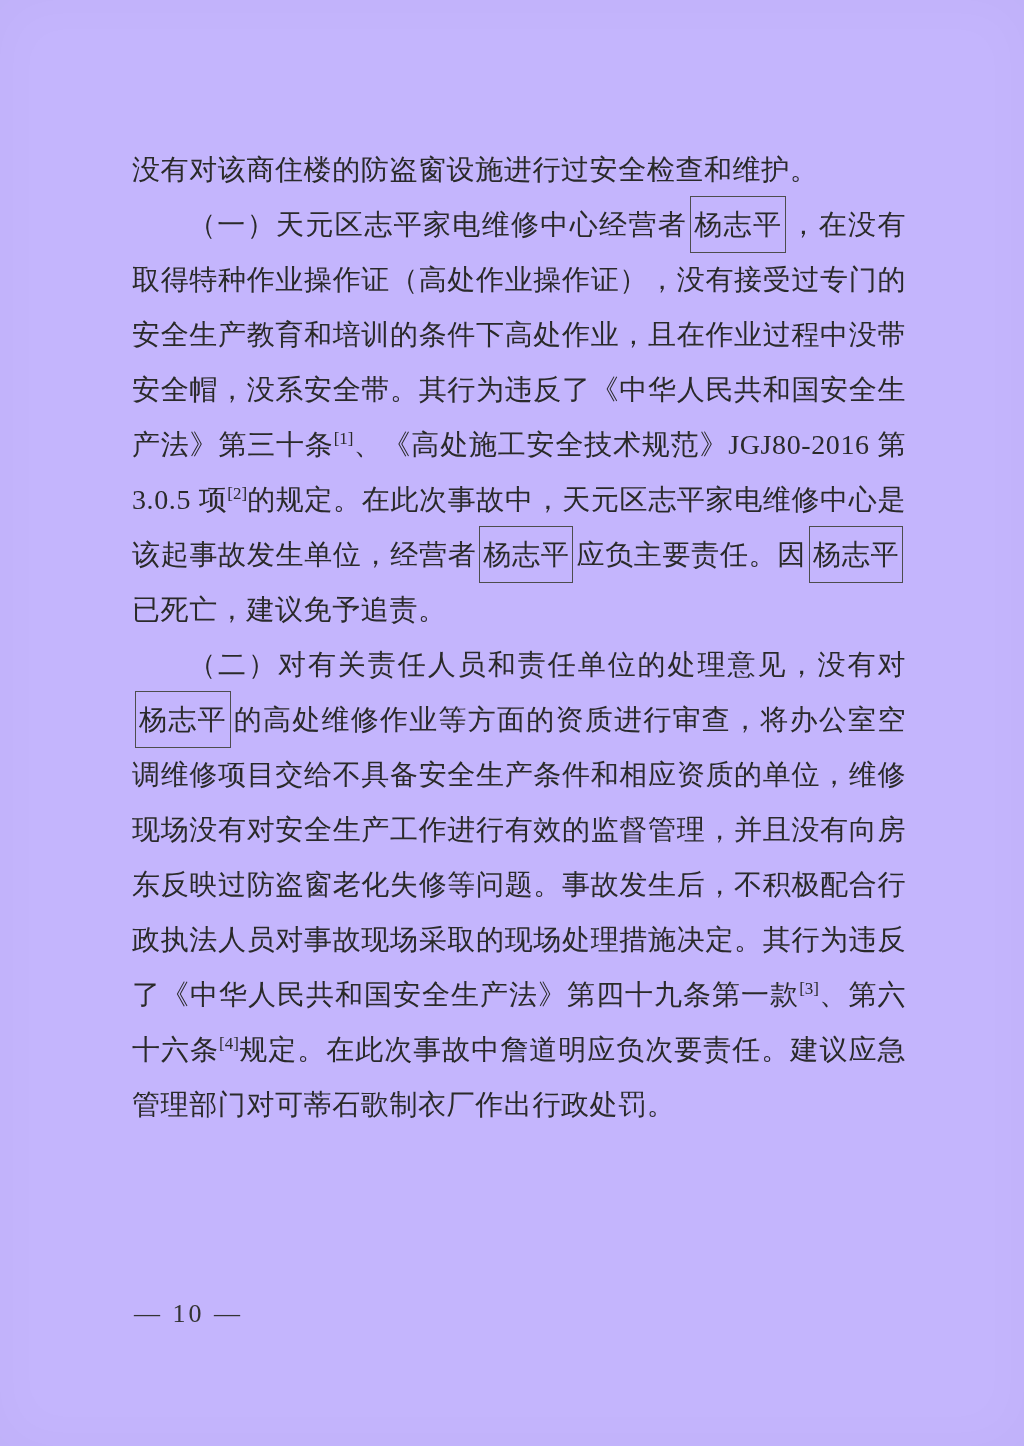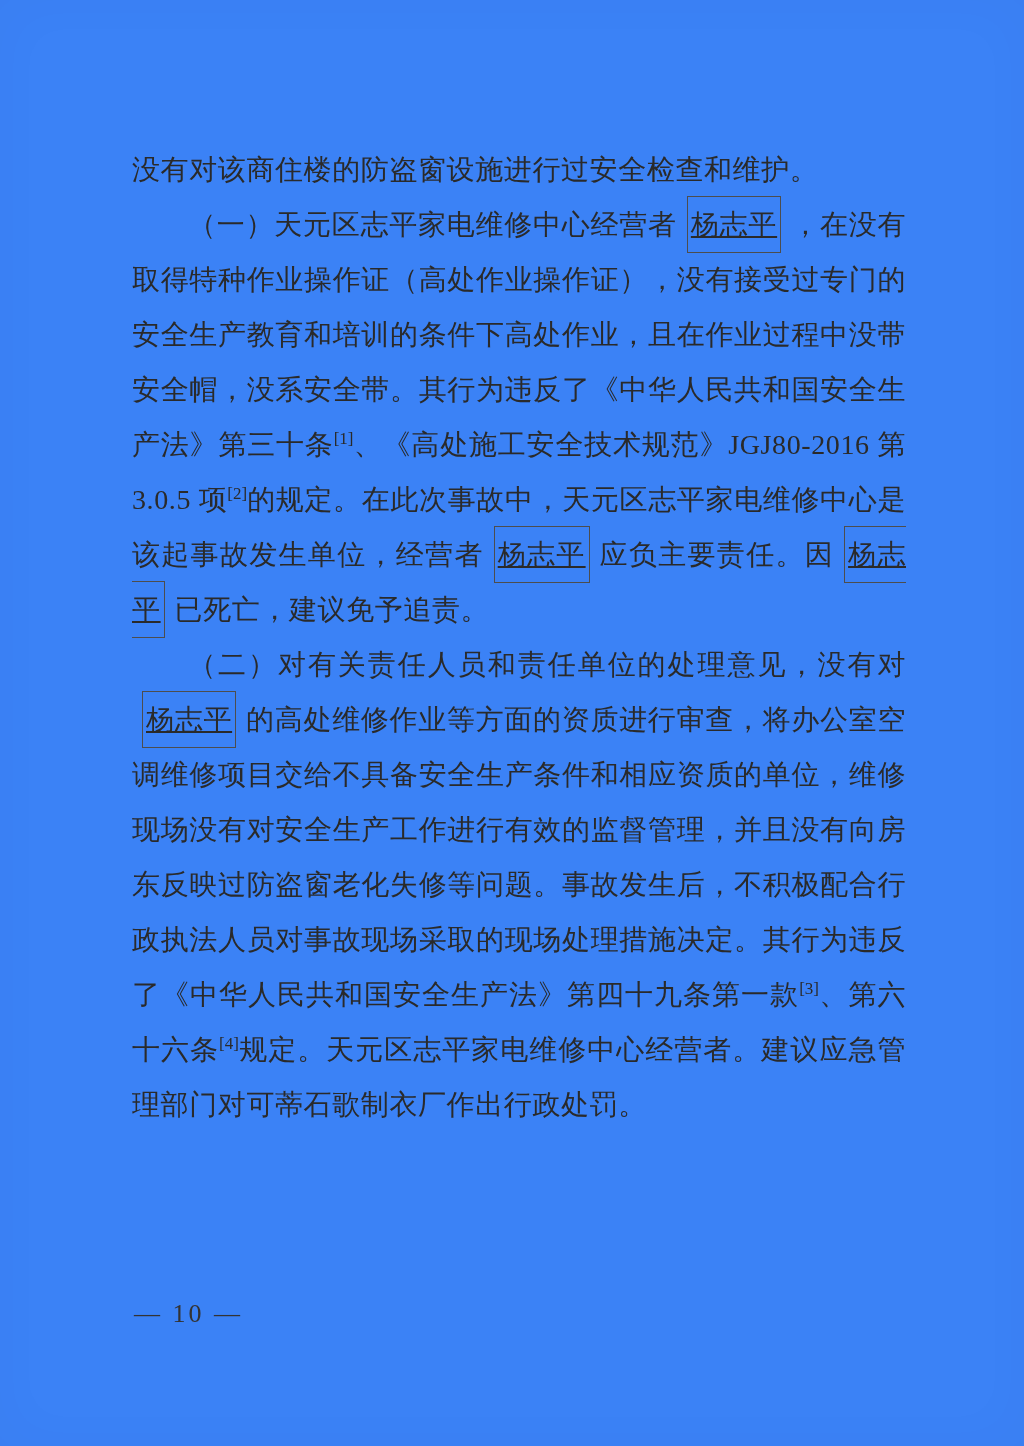--- a/index.html
+++ b/index.html
@@ -12,7 +12,7 @@
     width: 1024px;
     height: 1446px;
     margin: 0 auto;
-    background: #3b82f6;
+    background: #c4b5fd;
     box-shadow: inset 0 0 60px rgba(0,0,0,0.025);
     overflow: hidden;
     font-family: "Liberation Serif", "DejaVu Serif", serif;

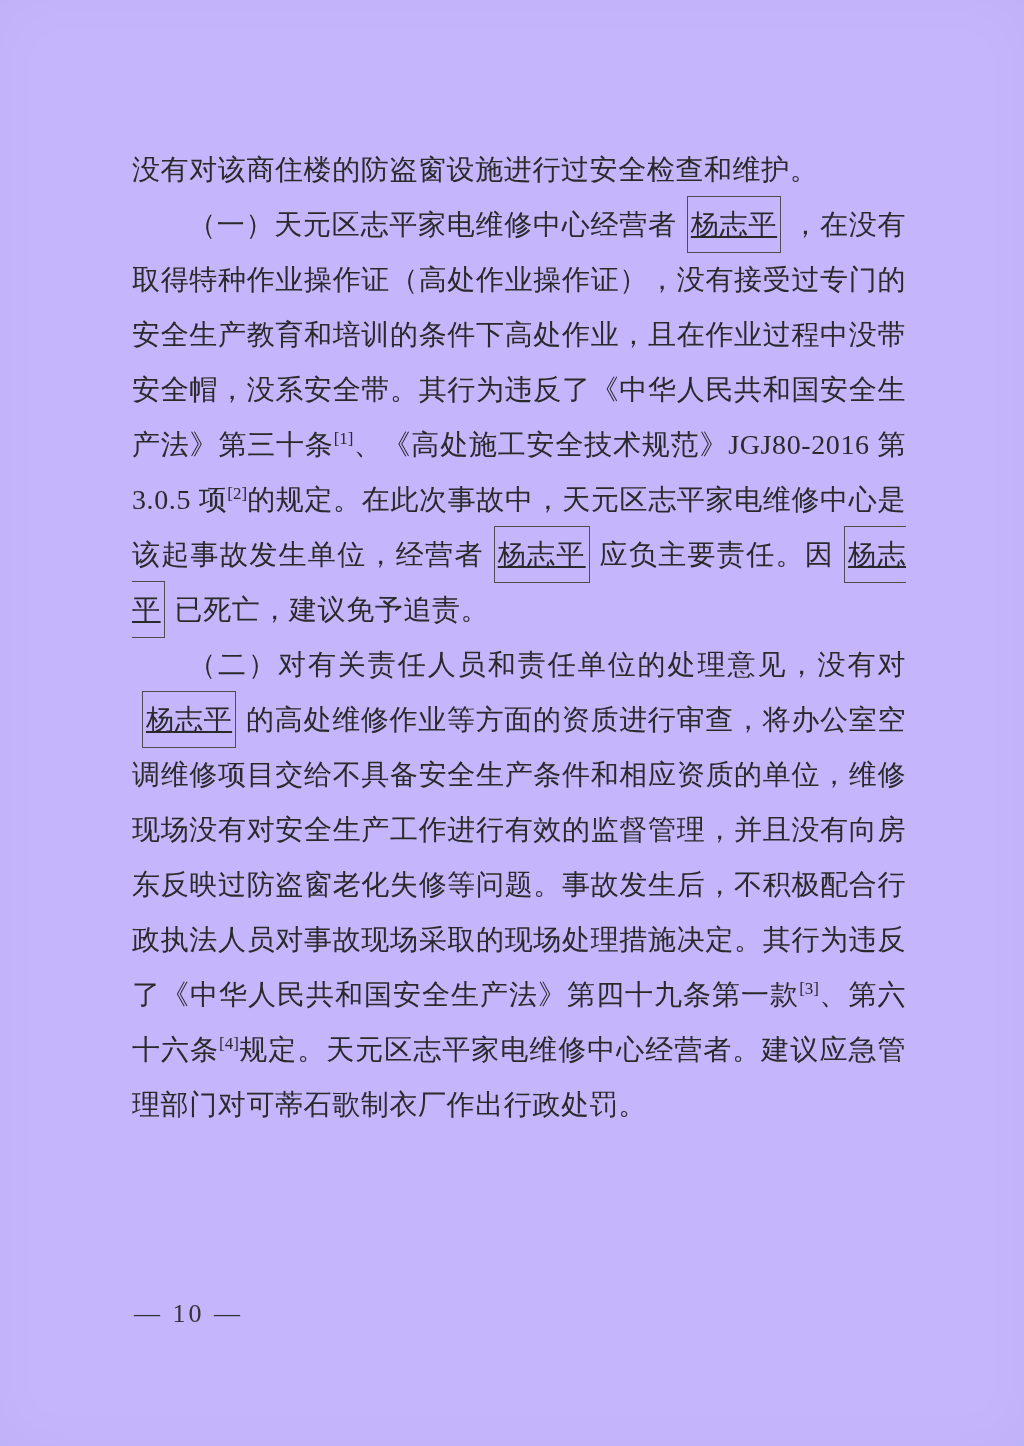--- a/index.html
+++ b/index.html
@@ -48,8 +48,7 @@
   .boxed {
     border: 1.5px solid #4d4d4d;
     padding: 12px 3px;
-    margin: 0 10px;
-    text-decoration: underline;
+    margin: 0 3px;
   }
   sup.fn {
     font-size: 17px;

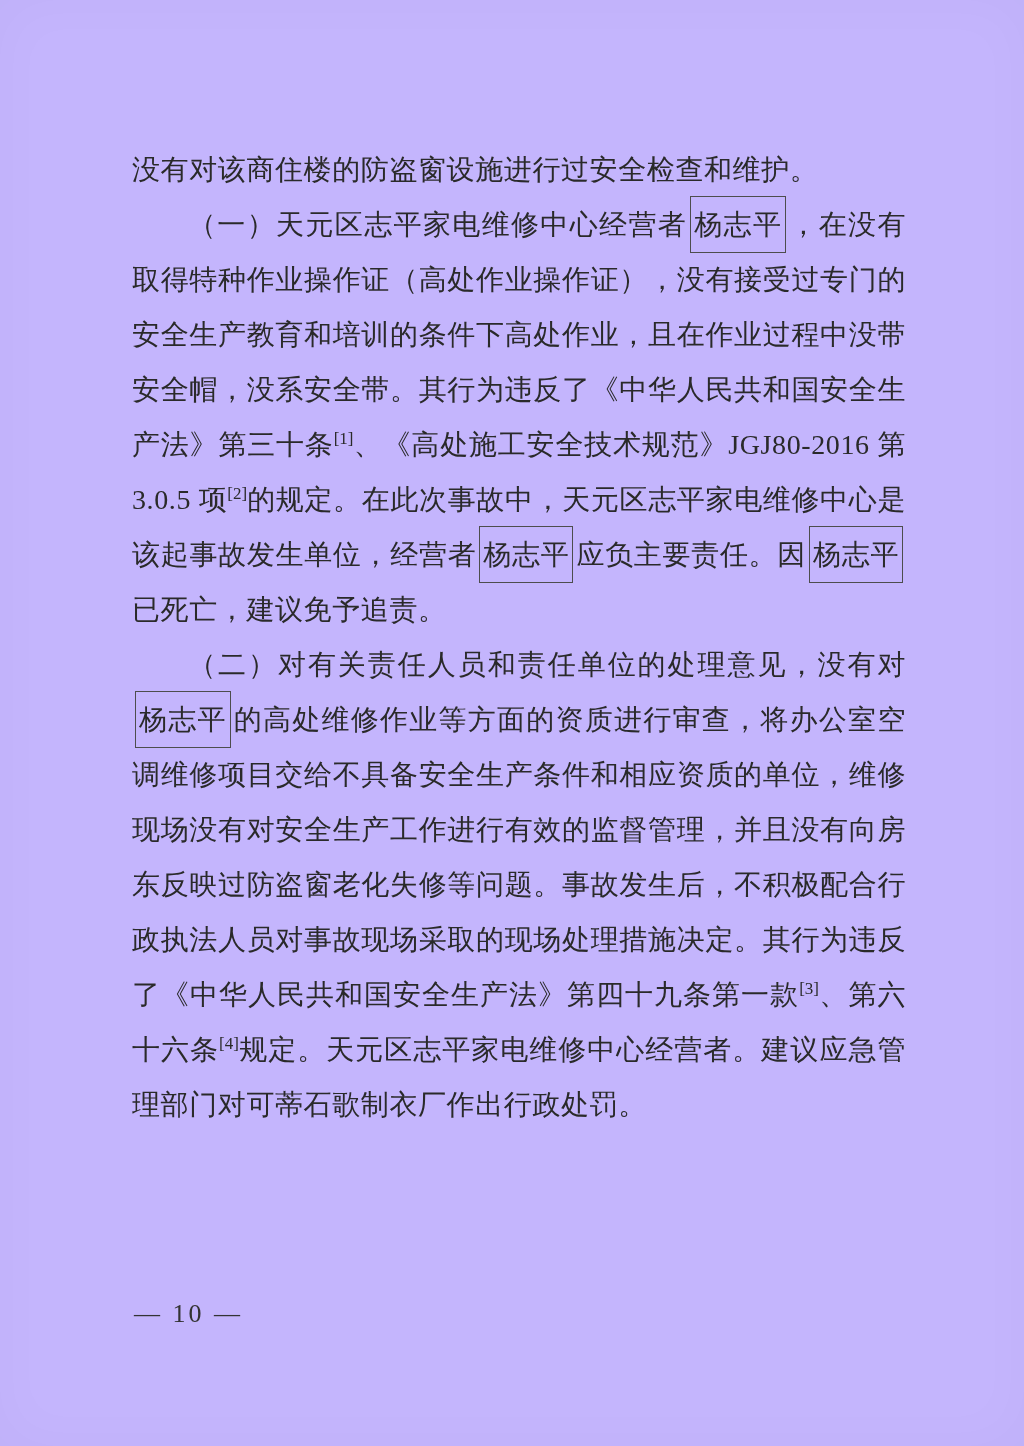--- a/index.html
+++ b/index.html
@@ -77,7 +77,7 @@
 
     <p class="body-text"><span>（一）天元区志平家电维修中心经营者</span><span class="boxed">杨志平</span><span>，在没有取得特种作业操作证（高处作业操作证），没有接受过专门的安全生产教育和培训的条件下高处作业，且在作业过程中没带安全帽，没系安全带。其行为违反了《中华人民共和国安全生产法》第三十条</span><sup class="fn">[1]</sup><span>、《高处施工安全技术规范》JGJ80-2016 第 3.0.5 项</span><sup class="fn">[2]</sup><span>的规定。在此次事故中，天元区志平家电维修中心是该起事故发生单位，经营者</span><span class="boxed">杨志平</span><span>应负主要责任。因</span><span class="boxed">杨志平</span><span>已死亡，建议免予追责。</span></p>
 
-    <p class="body-text"><span>（二）对有关责任人员和责任单位的处理意见，没有对</span><span class="boxed">杨志平</span><span>的高处维修作业等方面的资质进行审查，将办公室空调维修项目交给不具备安全生产条件和相应资质的单位，维修现场没有对安全生产工作进行有效的监督管理，并且没有向房东反映过防盗窗老化失修等问题。事故发生后，不积极配合行政执法人员对事故现场采取的现场处理措施决定。其行为违反了《中华人民共和国安全生产法》第四十九条第一款</span><sup class="fn">[3]</sup><span>、第六十六条</span><sup class="fn">[4]</sup><span>规定。天元区志平家电维修中心经营者。建议应急管理部门对可蒂石歌制衣厂作出行政处罚。</span></p>
+    <p class="body-text"><span>（二）对有关责任人员和责任单位的处理意见，没有对</span><span class="boxed">杨志平</span><span>的高处维修作业等方面的资质进行审查，将办公室空调维修项目交给不具备安全生产条件和相应资质的单位，维修现场没有对安全生产工作进行有效的监督管理，并且没有向房东反映过防盗窗老化失修等问题。事故发生后，不积极配合行政执法人员对事故现场采取的现场处理措施决定。其行为违反了《中华人民共和国安全生产法》第四十九条第一款</span><sup class="fn">[3]</sup><span>、第六十六条</span><sup class="fn">[4]</sup><span>规定。在此次事故中詹道明应负次要责任。建议应急管理部门对可蒂石歌制衣厂作出行政处罚。</span></p>
 
 
   </div>

